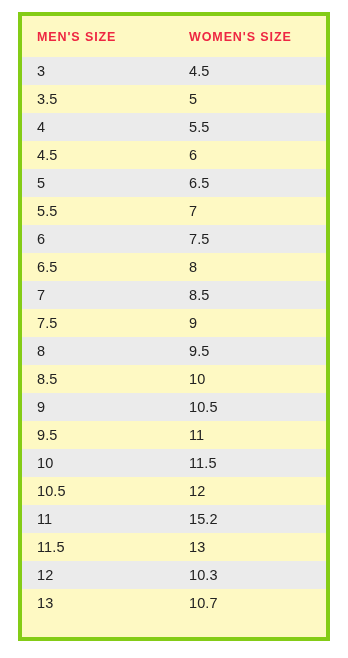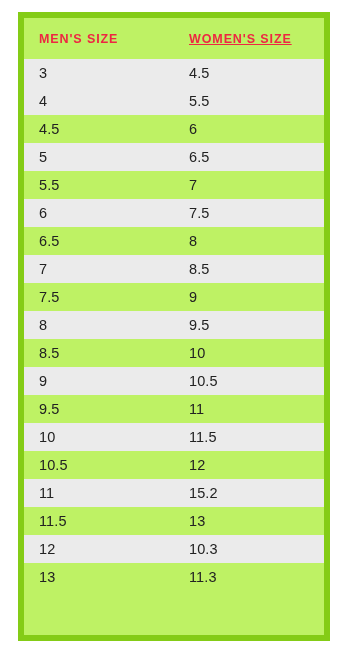--- a/index.html
+++ b/index.html
@@ -21,8 +21,8 @@
     width: 312px;
     height: 629px;
     box-sizing: border-box;
-    border: 6px solid #84cc16;
-    background: #bef264;
+    border: 4px solid #84cc16;
+    background: #fef9c3;
     overflow: hidden;
   }
 

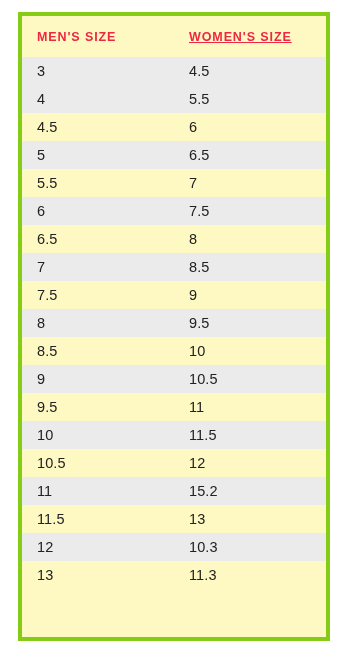--- a/index.html
+++ b/index.html
@@ -46,7 +46,7 @@
   }
 
   .table th.col-men   { width: 50%; }
-  .table th.col-women { width: 50%; text-decoration: underline; }
+  .table th.col-women { width: 50%; }
 
   .table td {
     font-size: 14.5px;

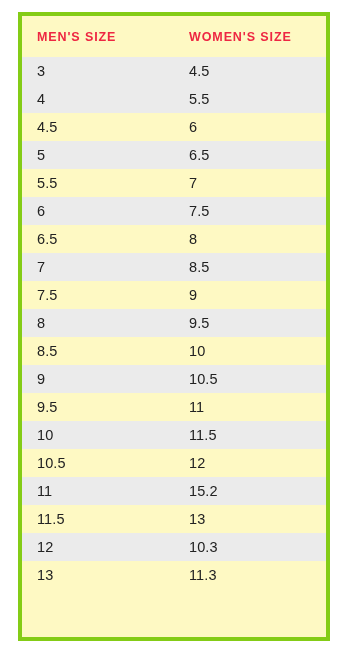--- a/index.html
+++ b/index.html
@@ -83,6 +83,10 @@
           <td>3</td>
           <td>4.5</td>
         </tr>
+        <tr class="">
+          <td>3.5</td>
+          <td>5</td>
+        </tr>
         <tr class="shaded">
           <td>4</td>
           <td>5.5</td>

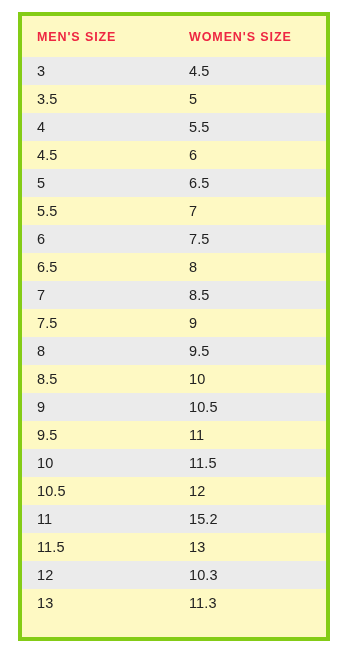--- a/index.html
+++ b/index.html
@@ -157,7 +157,7 @@
         </tr>
         <tr class="">
           <td>13</td>
-          <td>11.3</td>
+          <td>10.7</td>
         </tr>
       </tbody>
   </table>

